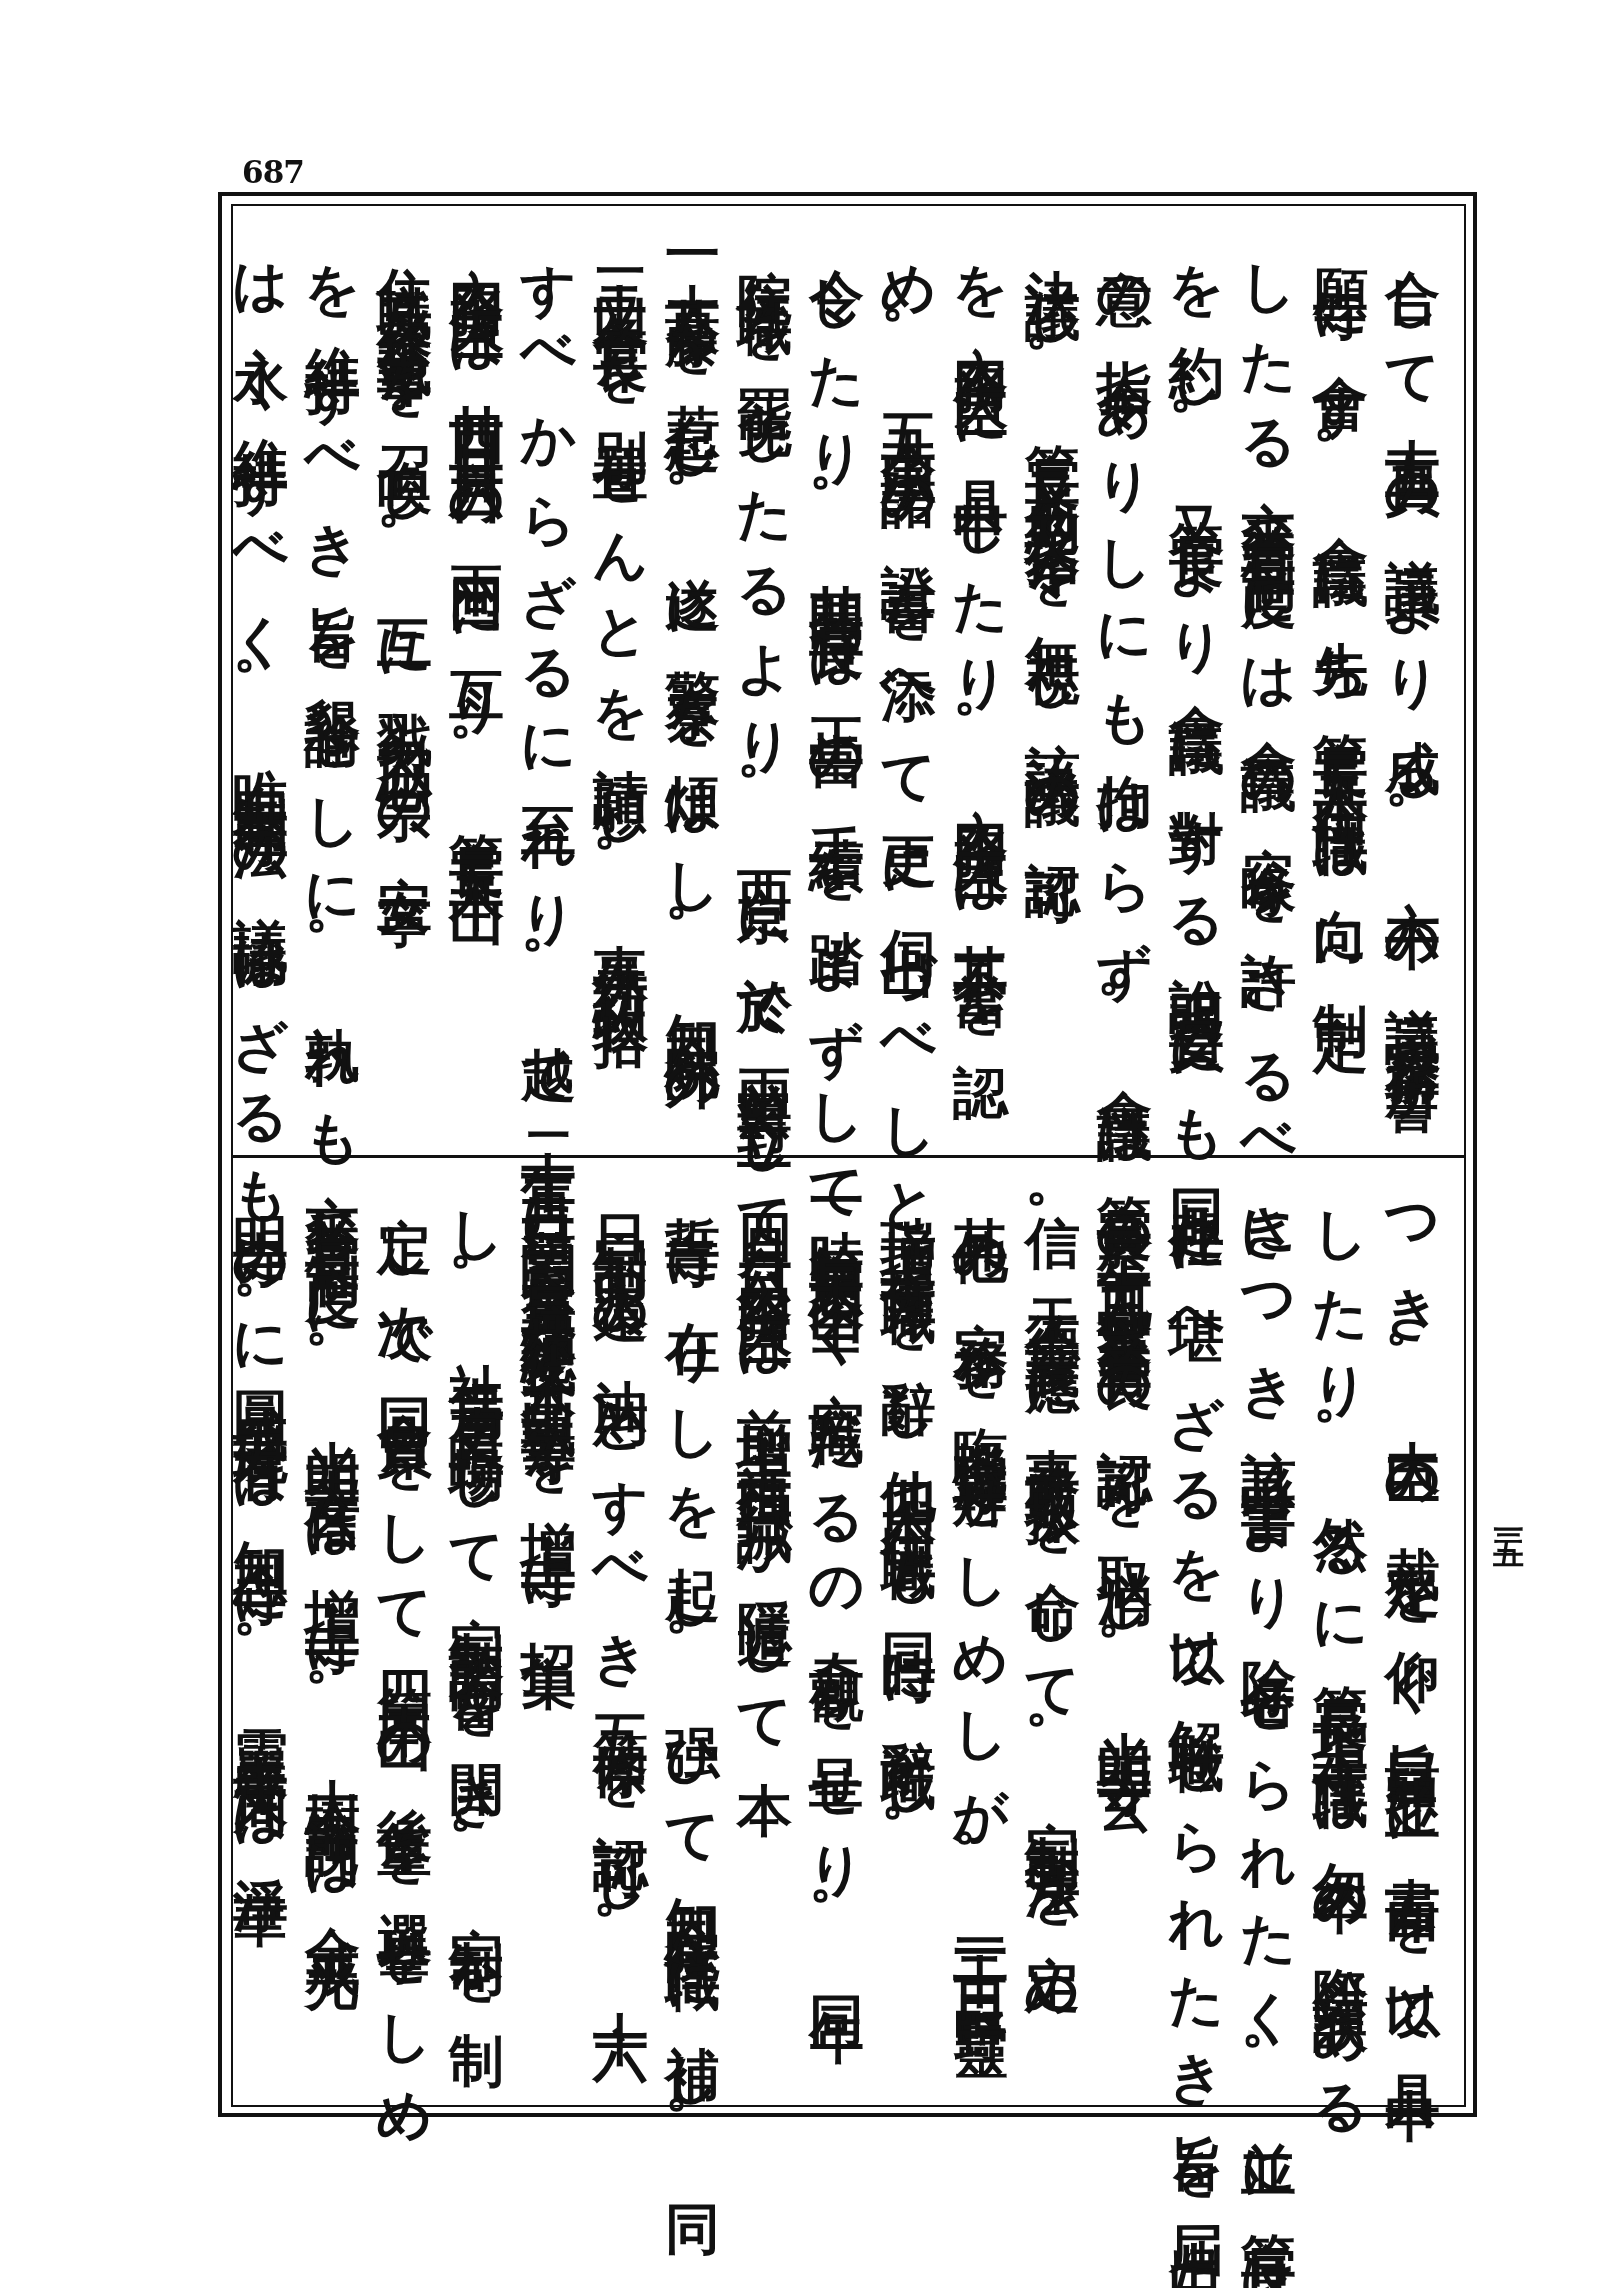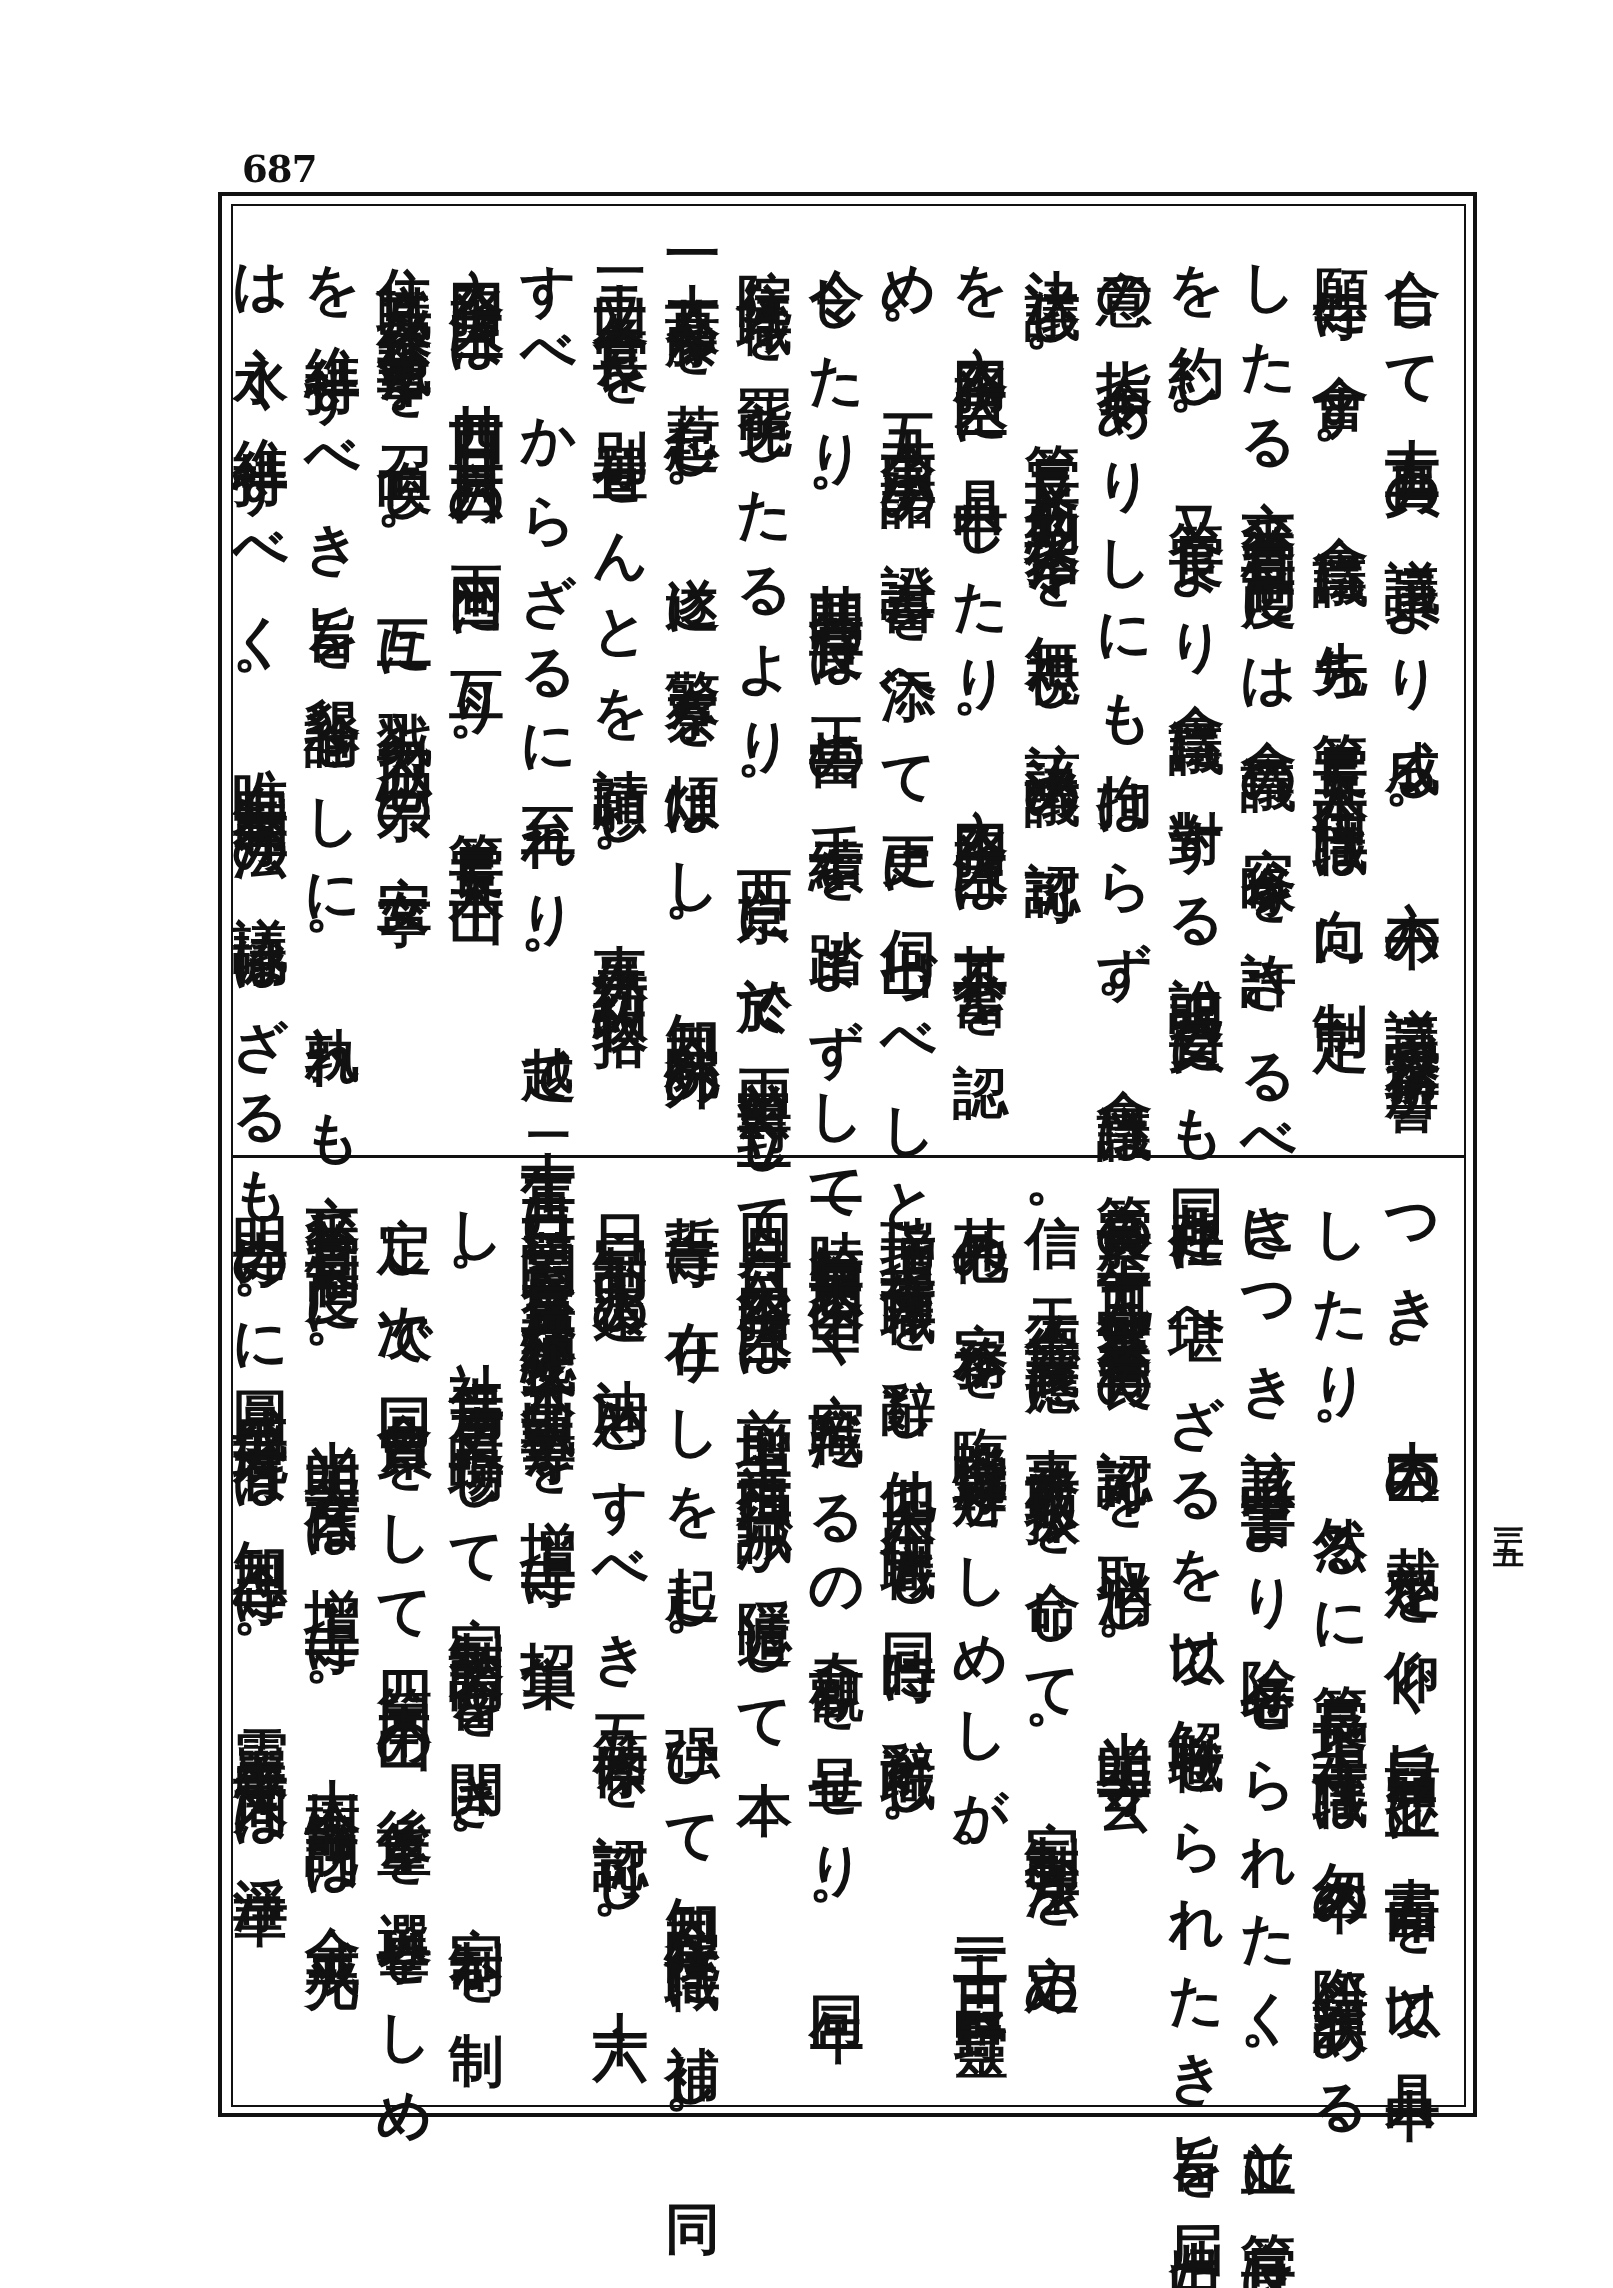--- a/index.html
+++ b/index.html
@@ -5,7 +5,7 @@
   html, body { margin: 0; padding: 0; background: #ffffff; }
   body { width: 1613px; height: 2289px; position: relative; overflow: hidden;
          font-family: "DejaVu Serif", "Liberation Serif", serif; color: #111; }
-  .page-number { position: absolute; left: 242px; top: 147px; font-size: 37px; font-weight: bold;
+  .page-number { position: absolute; left: 242px; top: 154px; font-size: 31px; font-weight: bold;
                  font-family: "DejaVu Serif", serif; letter-spacing: -0.9px; }
   .frame-outer { position: absolute; left: 218px; top: 192px; width: 1259px; height: 1925px;
                  border: 4.6px solid #111; box-sizing: border-box; }

